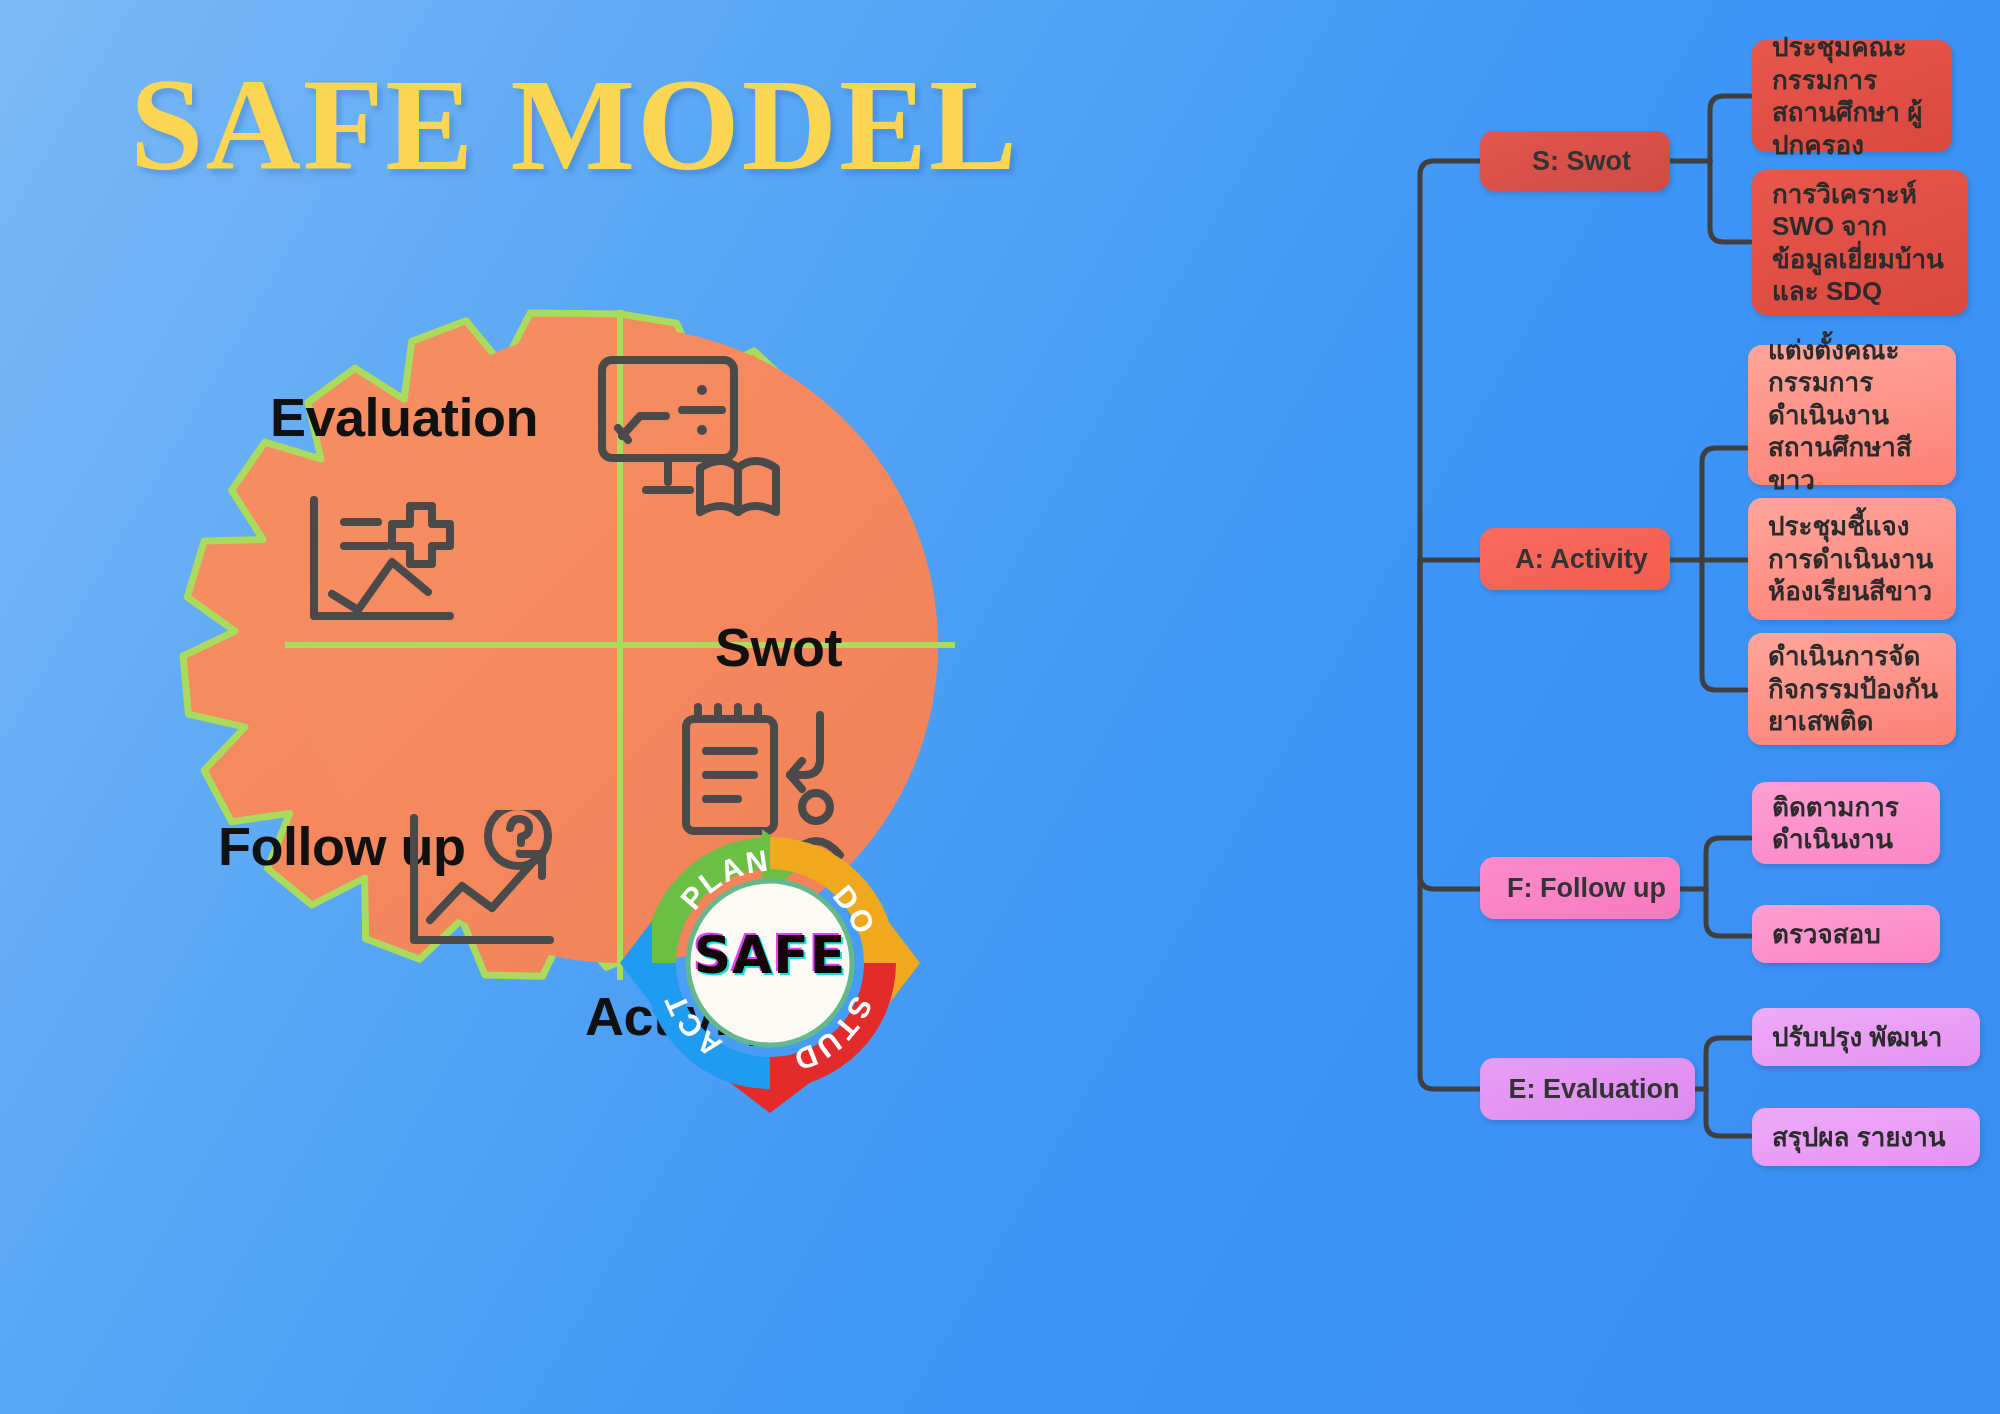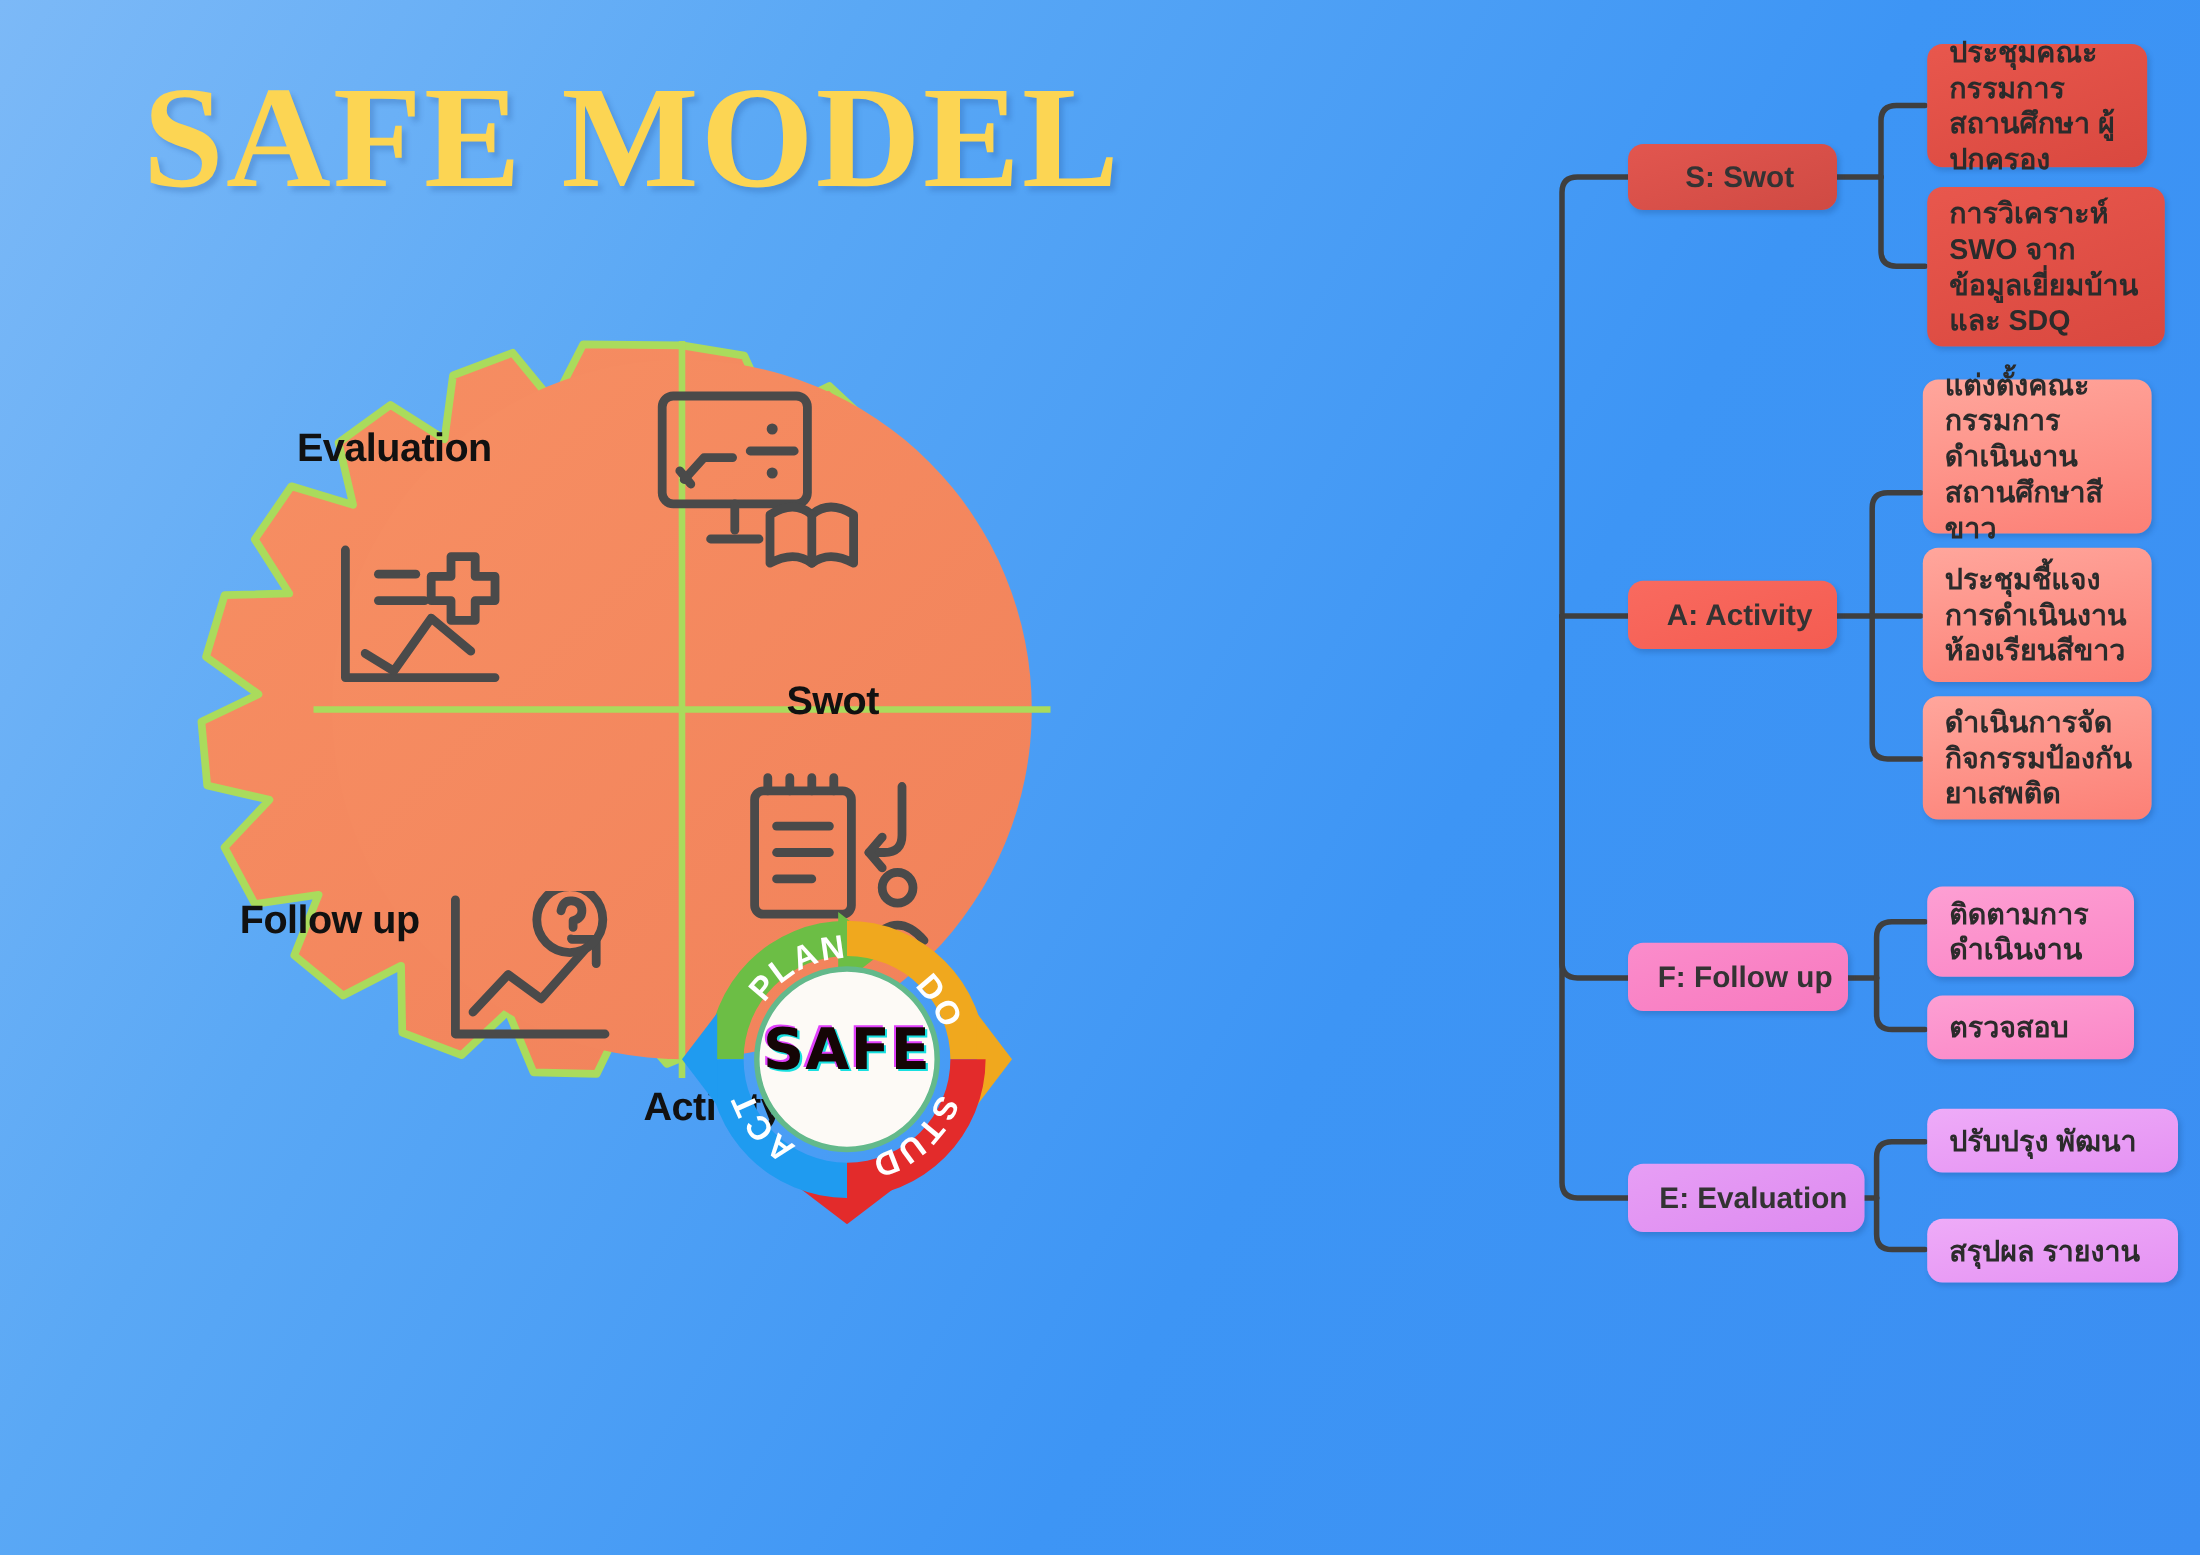--- a/index.html
+++ b/index.html
@@ -39,7 +39,7 @@
     position: absolute;
     color: #111;
     font-weight: bold;
-    font-size: 36px;
+    font-size: 54px;
     white-space: nowrap;
     letter-spacing: -0.5px;
   }

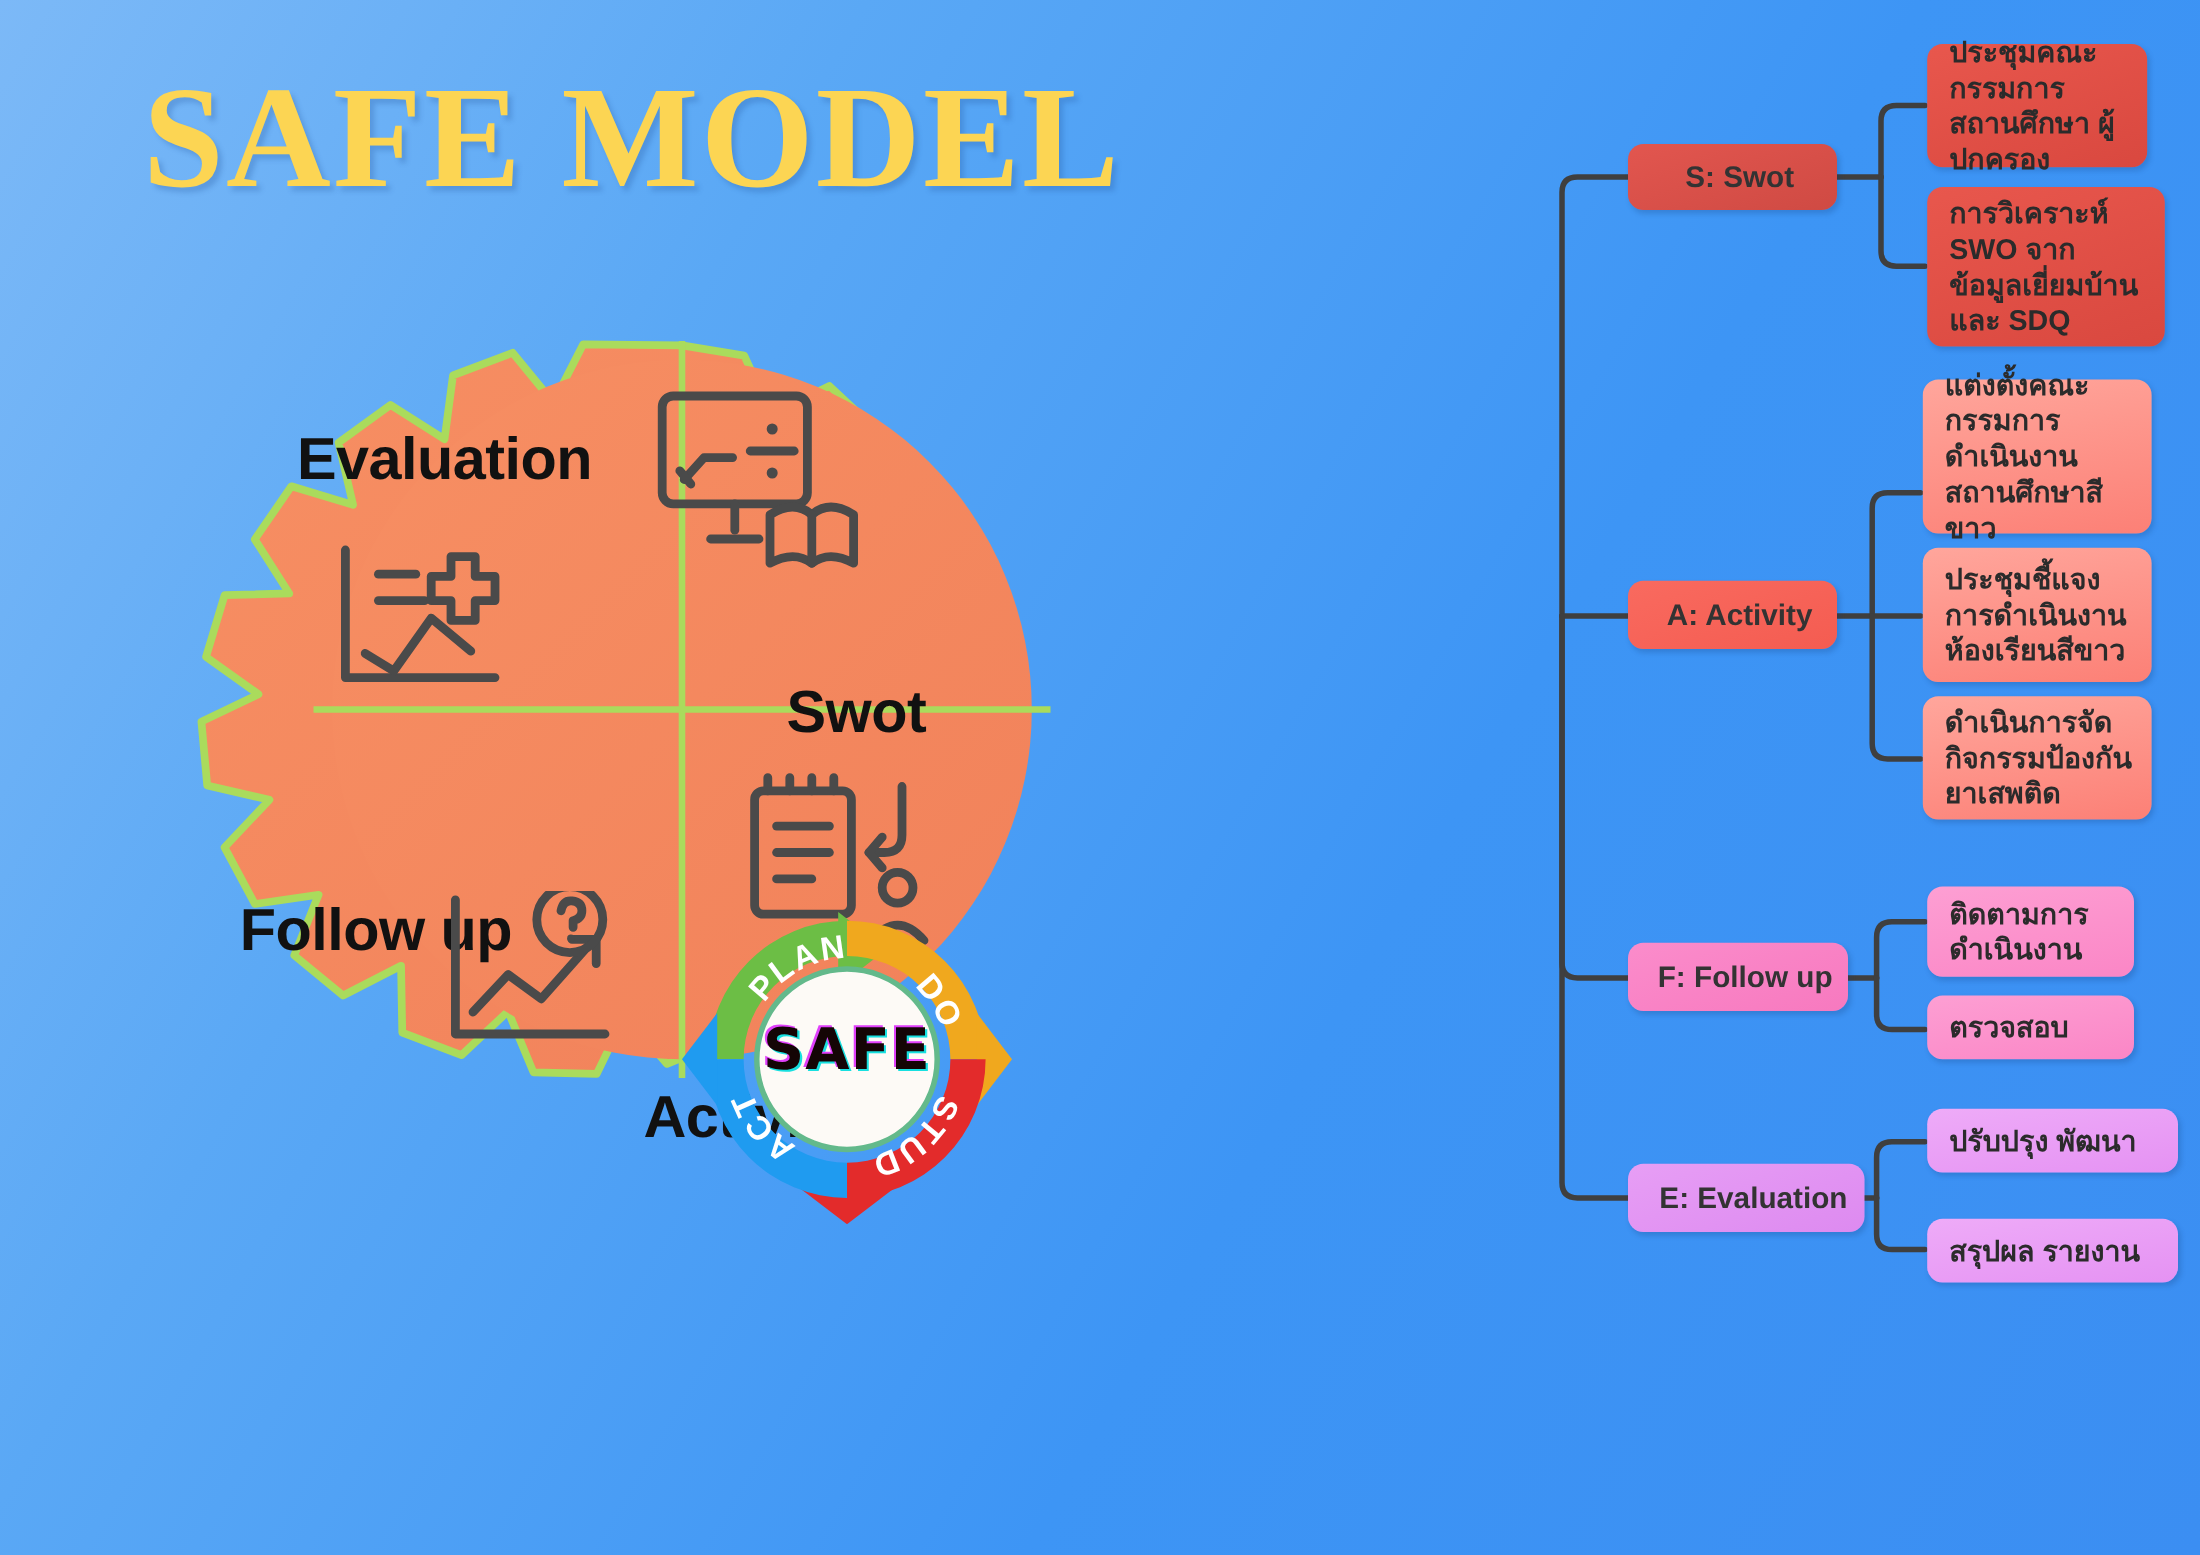--- a/index.html
+++ b/index.html
@@ -330,7 +330,7 @@
   <div class="node branch-node c-fol-branch" style="left:330px; top:857px; width:200px; height:62px;">
     <span>F: Follow up</span>
   </div>
-  <div class="node leaf-node c-fol-leaf" style="left:602px; top:782px; width:188px; height:82px;margin-top:24px;">
+  <div class="node leaf-node c-fol-leaf" style="left:602px; top:782px; width:188px; height:82px;">
     <span>ติดตามการดำเนินงาน</span>
   </div>
   <div class="node leaf-node c-fol-leaf" style="left:602px; top:905px; width:188px; height:58px;">

